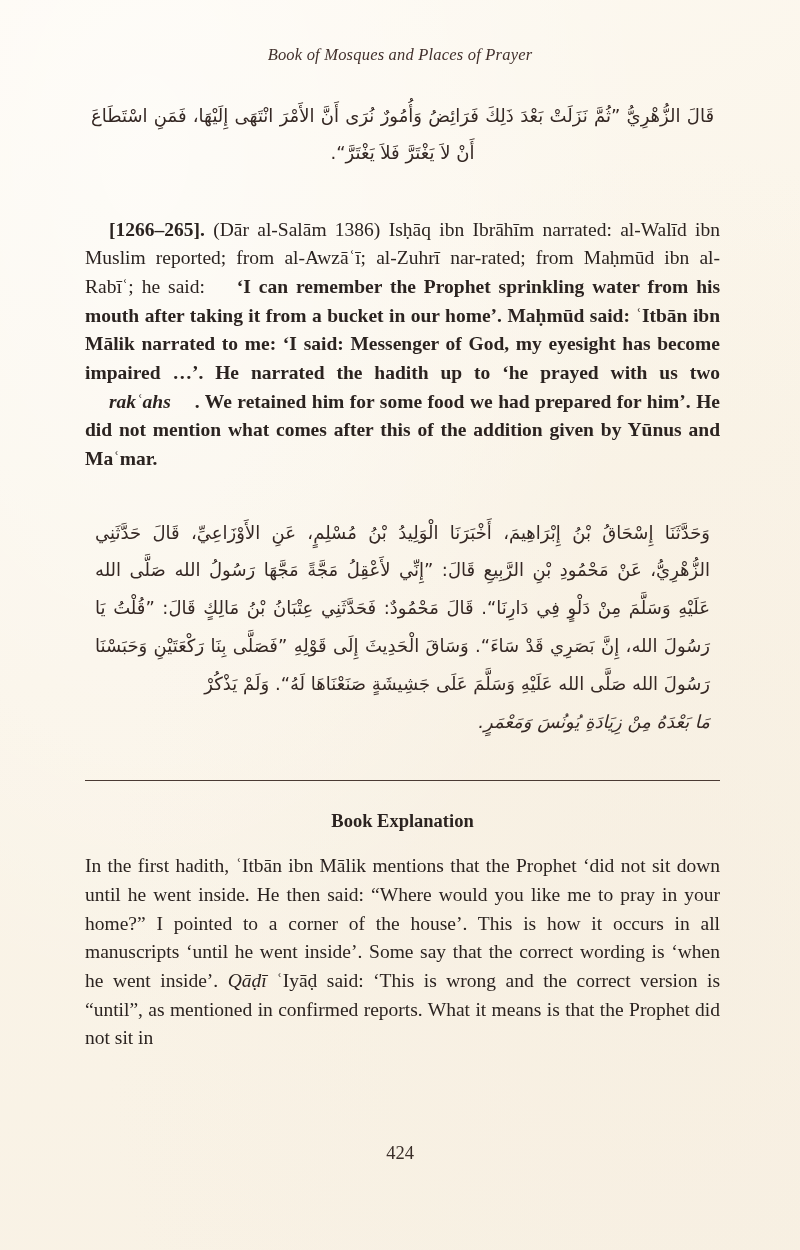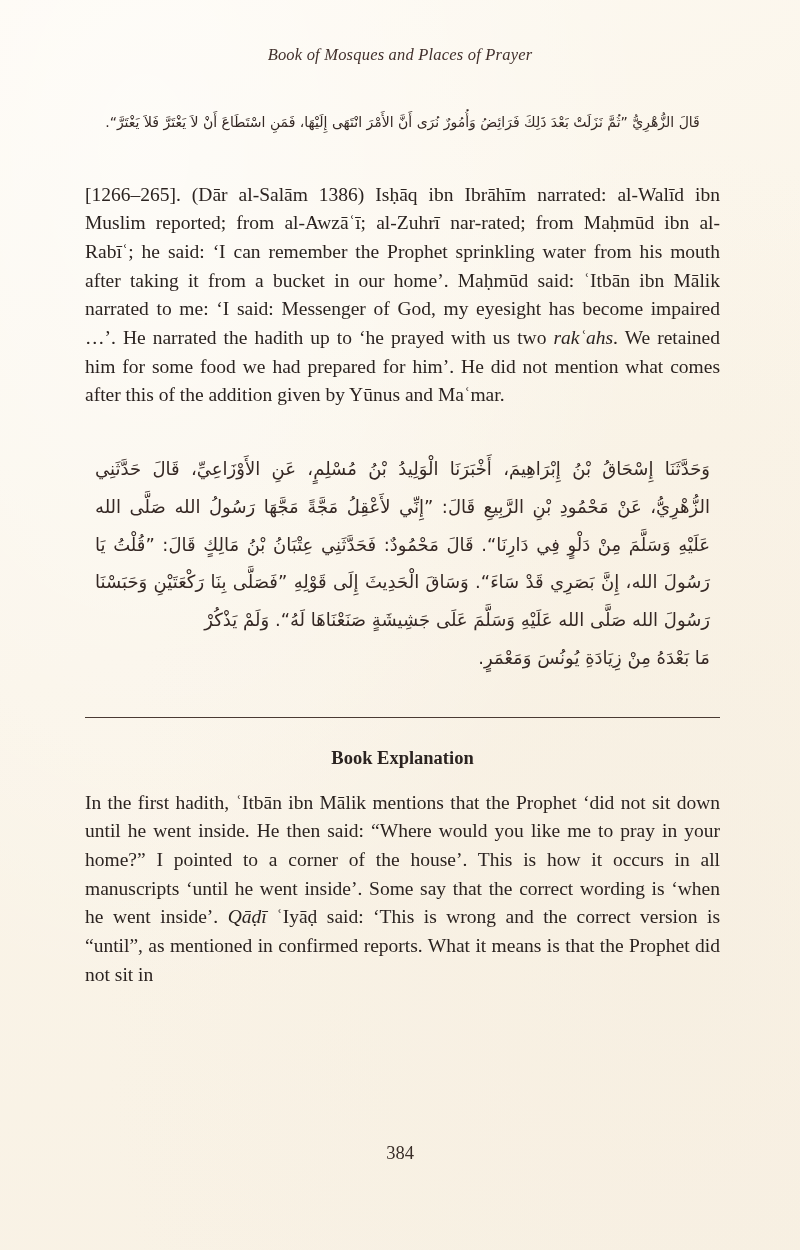--- a/index.html
+++ b/index.html
@@ -66,8 +66,8 @@
     unicode-bidi: isolate;
   }
   .arabic-top {
-    margin: 16px;
-    font-size: 14px;
+    margin: 6px;
+    font-size: 18px;
     line-height: 2.05;
   }
   .arabic-block {

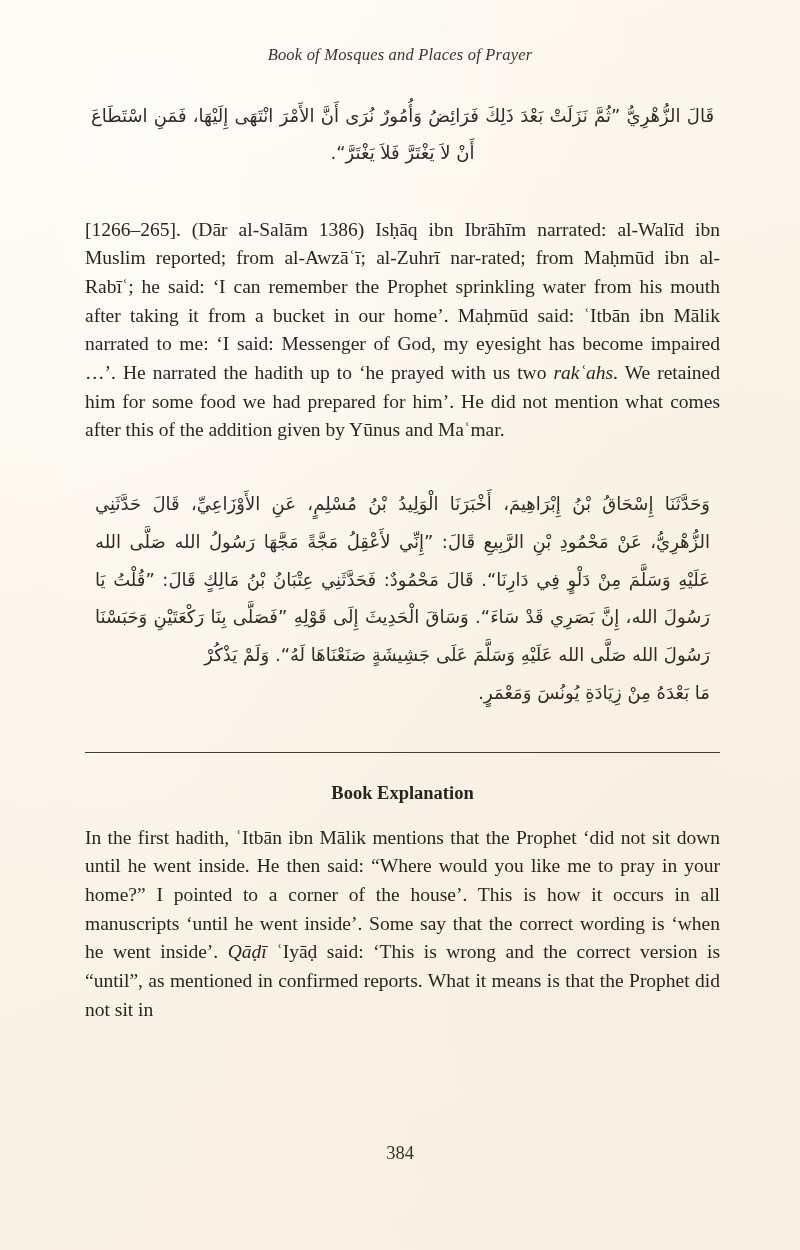--- a/index.html
+++ b/index.html
@@ -91,7 +91,8 @@
     hyphens: manual;
   }
   .para b, .bold {
-    font-weight: normal;
+    font-weight: bold;
+    margin-left: 24px;
   }
   .para i, .ital {
     font-style: italic;

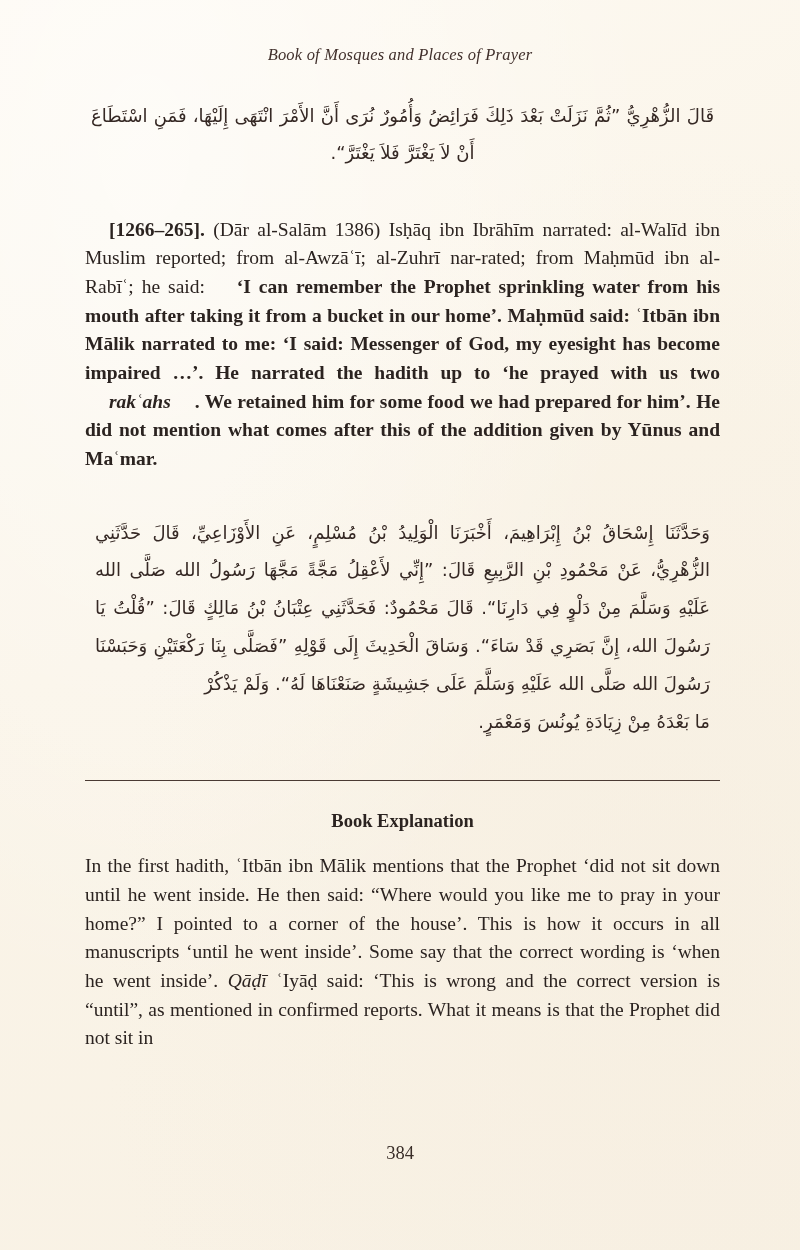--- a/index.html
+++ b/index.html
@@ -78,6 +78,7 @@
   }
   .arabic-block .last-line {
     display: block;
+    font-style: italic;
   }
 
   

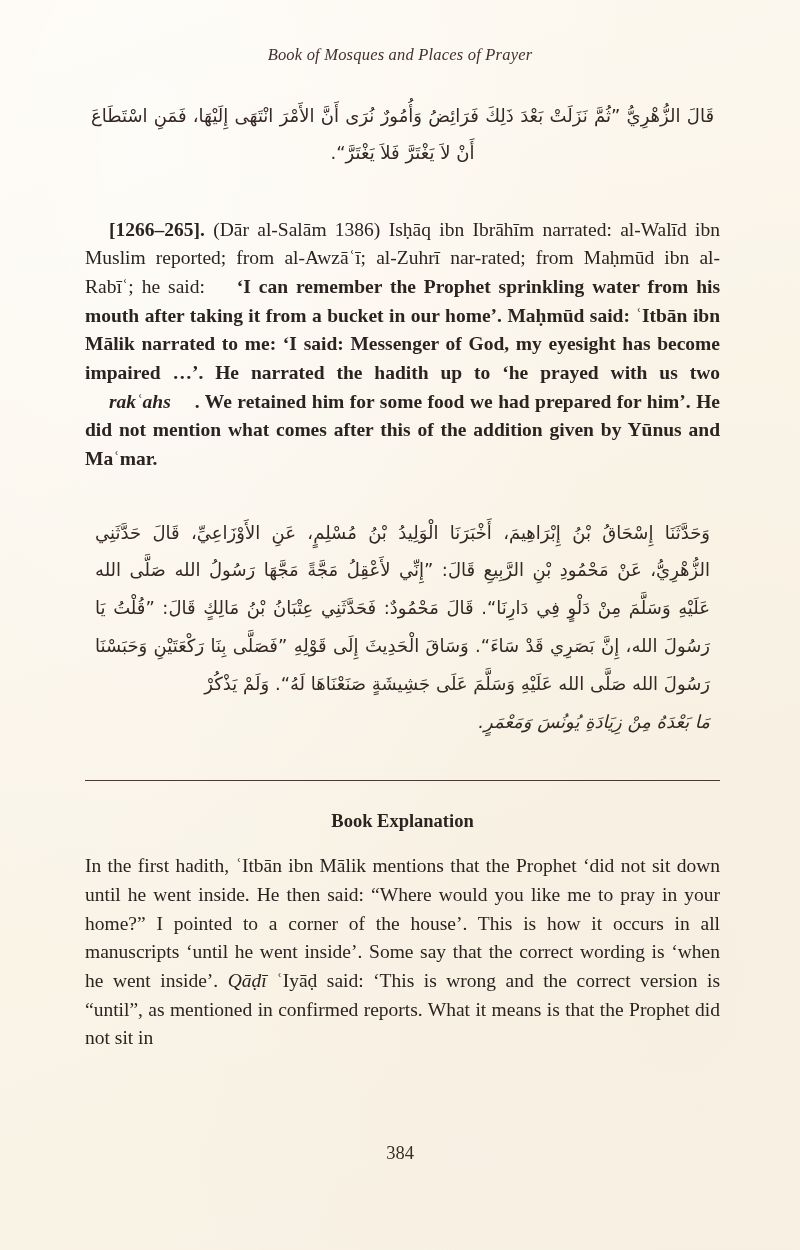--- a/index.html
+++ b/index.html
@@ -156,7 +156,7 @@
 
   </div>
 
-  <div class="folio">384</div>
+  <div class="folio">424</div>
 
 </div>
 

